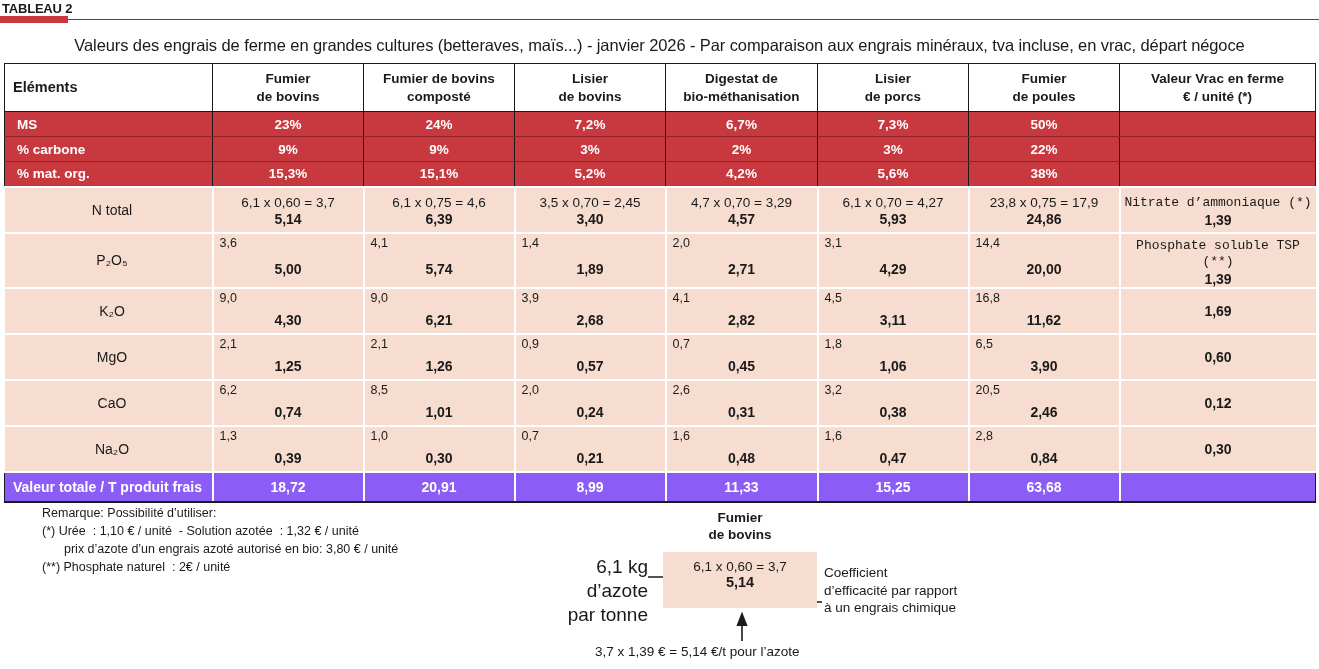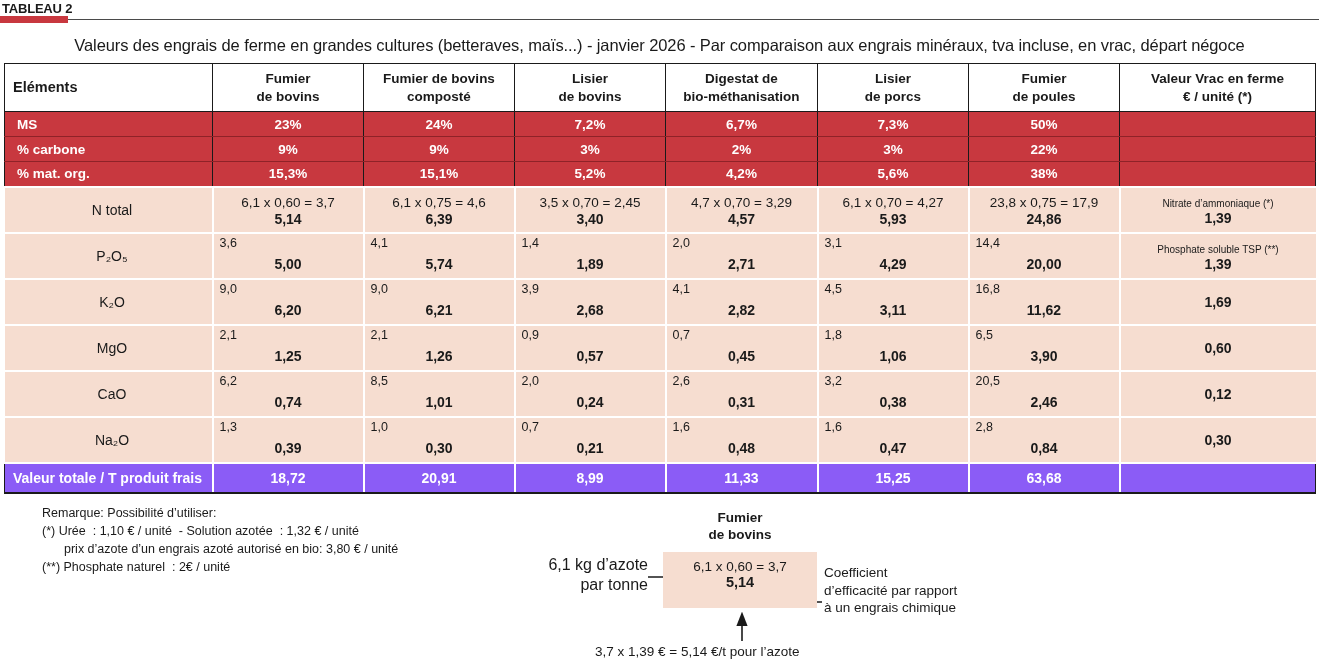--- a/index.html
+++ b/index.html
@@ -38,7 +38,7 @@
   .formula{padding-top:4px;font-size:13.5px;line-height:1.2;}
   .val{font-weight:bold;font-size:14px;line-height:1.2;}
   td.qcell .val{padding-top:18px;}
-  .ref-label{padding-top:4px;font-size:10px;line-height:1.3;}
+  .ref-label{padding-top:4px;font-size:13px;line-height:1.3;font-family:Liberation Mono, monospace;}
   .ref-val{font-weight:bold;font-size:14px;}
   td.ref-only{vertical-align:middle;}
   td.ref-only .ref-val{padding-top:0;}

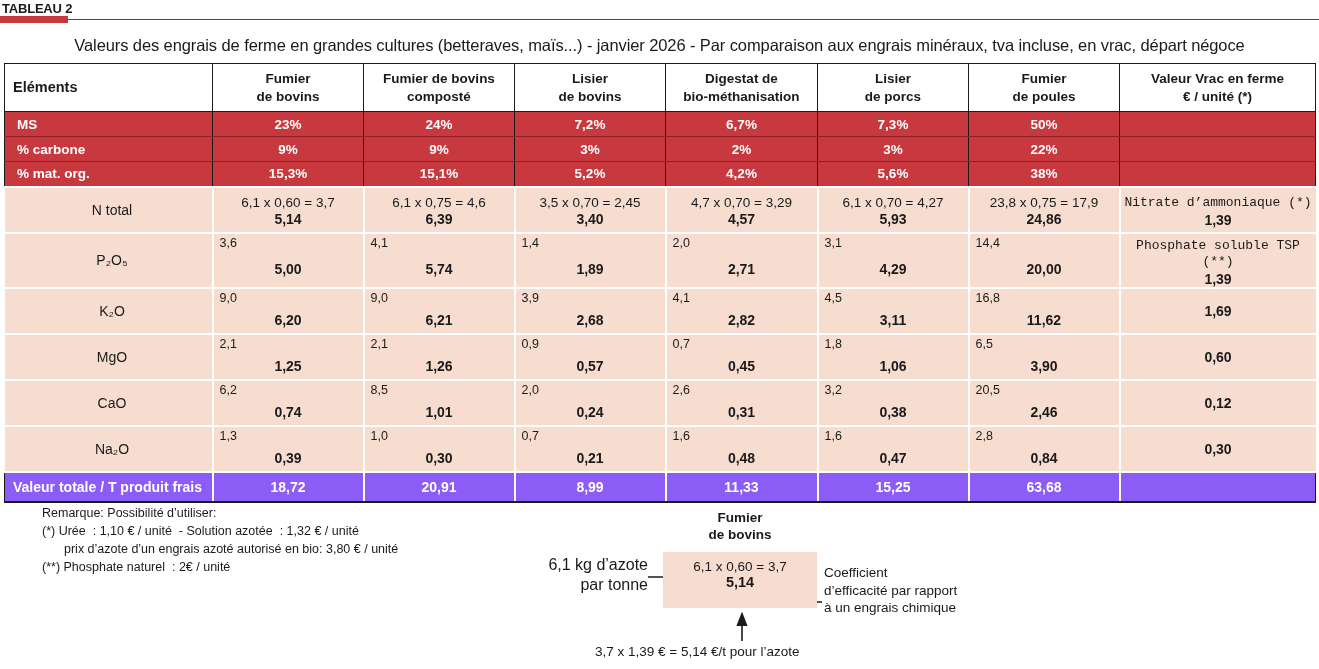--- a/index.html
+++ b/index.html
@@ -202,7 +202,7 @@
         <th>K₂O</th>
         <td class="qcell">
           <span class="qty">9,0</span>
-          <div class="val">6,20</div>
+          <div class="val">4,30</div>
         </td>
         <td class="qcell">
           <span class="qty">9,0</span>

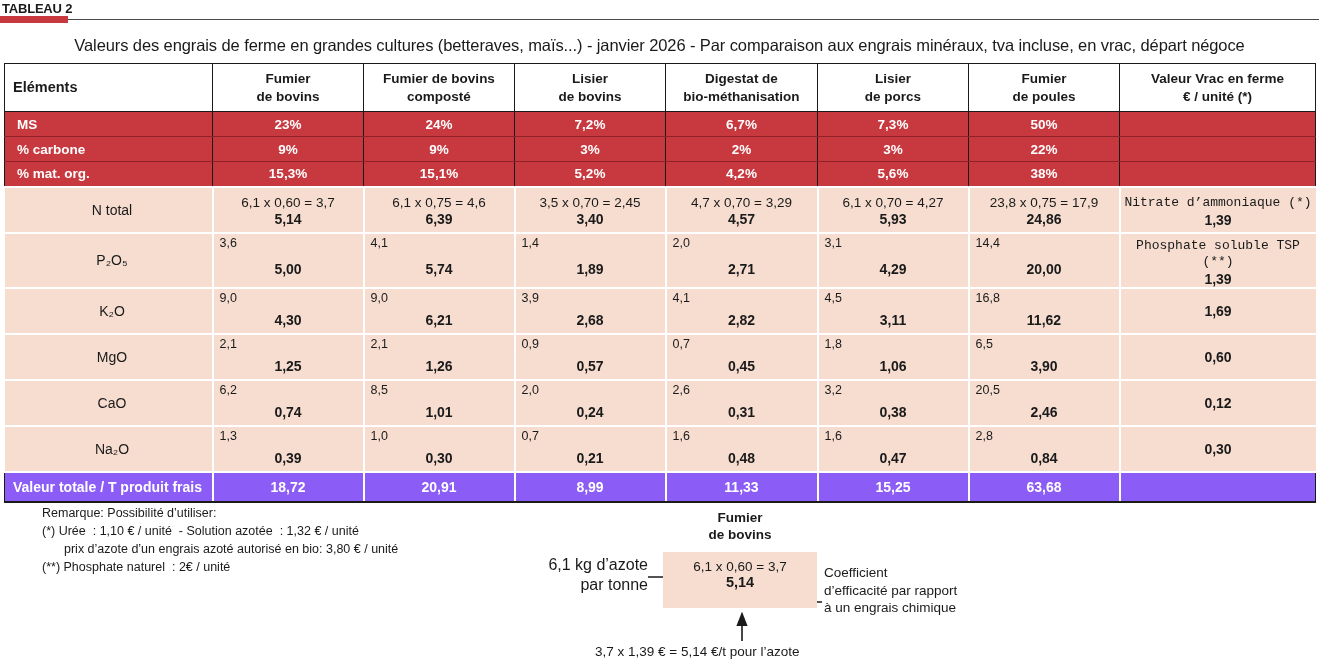--- a/index.html
+++ b/index.html
@@ -63,7 +63,7 @@
   .dg-formula{padding-top:7px;font-size:13.5px;}
   .dg-value{font-weight:bold;font-size:14.5px;}
   .dg-left{position:absolute;top:47px;left:0px;width:108px;text-align:right;
-    font-size:16px;line-height:1.25;white-space:pre-line;}
+    font-size:19px;line-height:1.25;white-space:pre-line;}
   .dg-right{position:absolute;top:56px;left:284px;width:190px;text-align:left;
     font-size:13.5px;line-height:1.3;white-space:pre-line;}
   .dg-bottom{position:absolute;top:136px;left:55px;width:320px;text-align:left;font-size:13.5px;}

